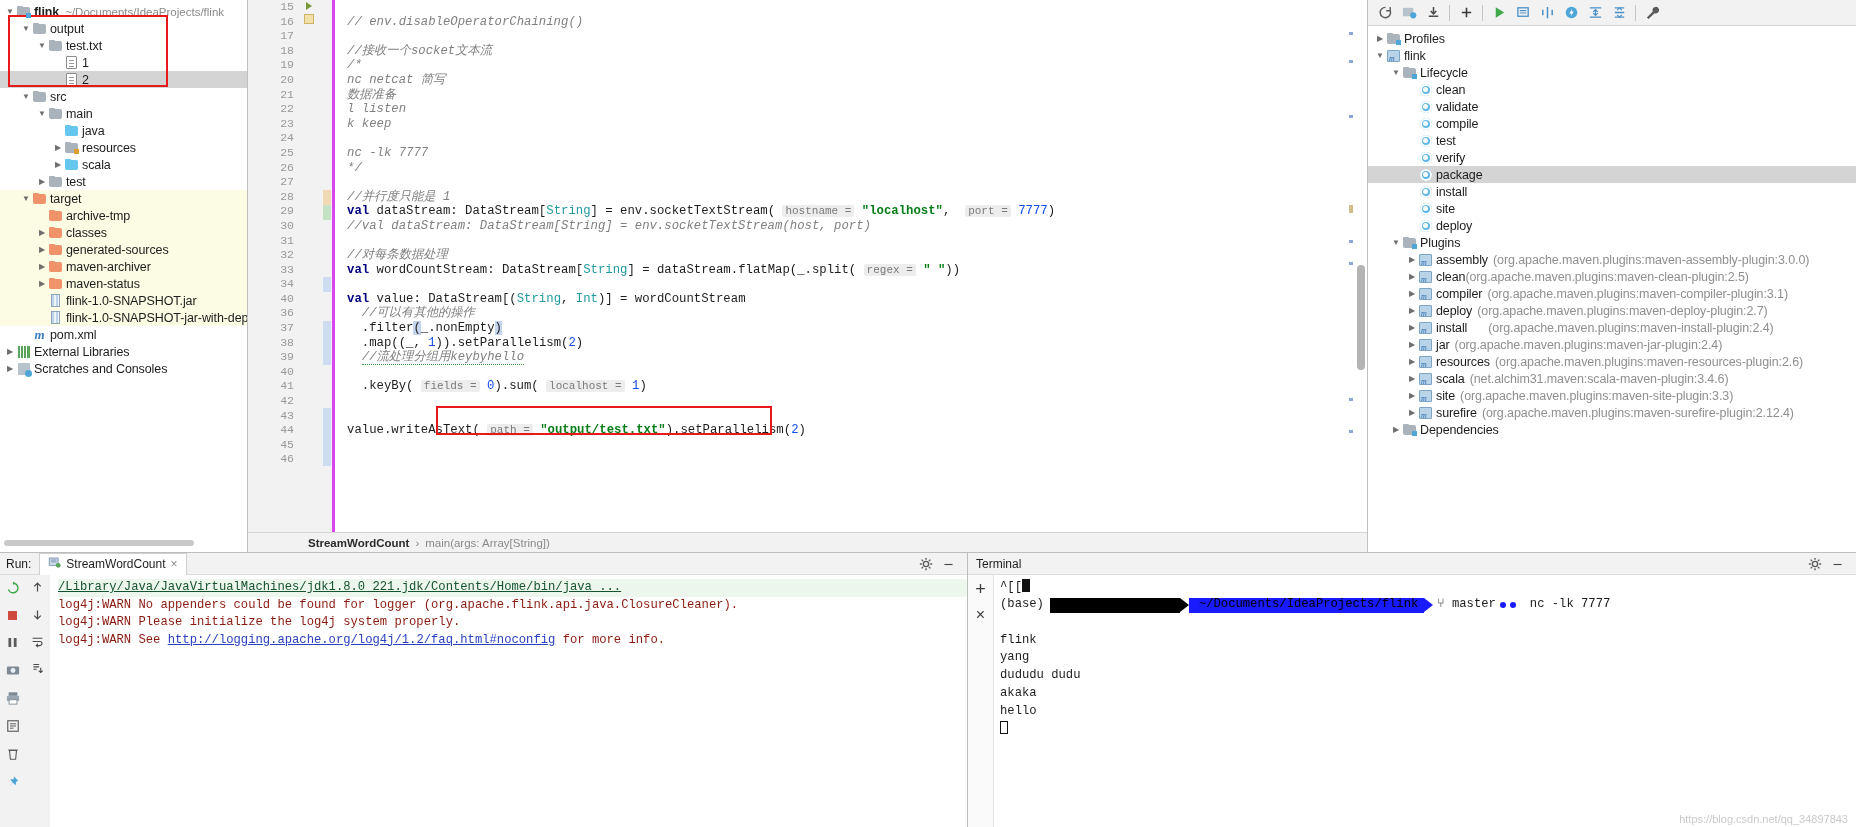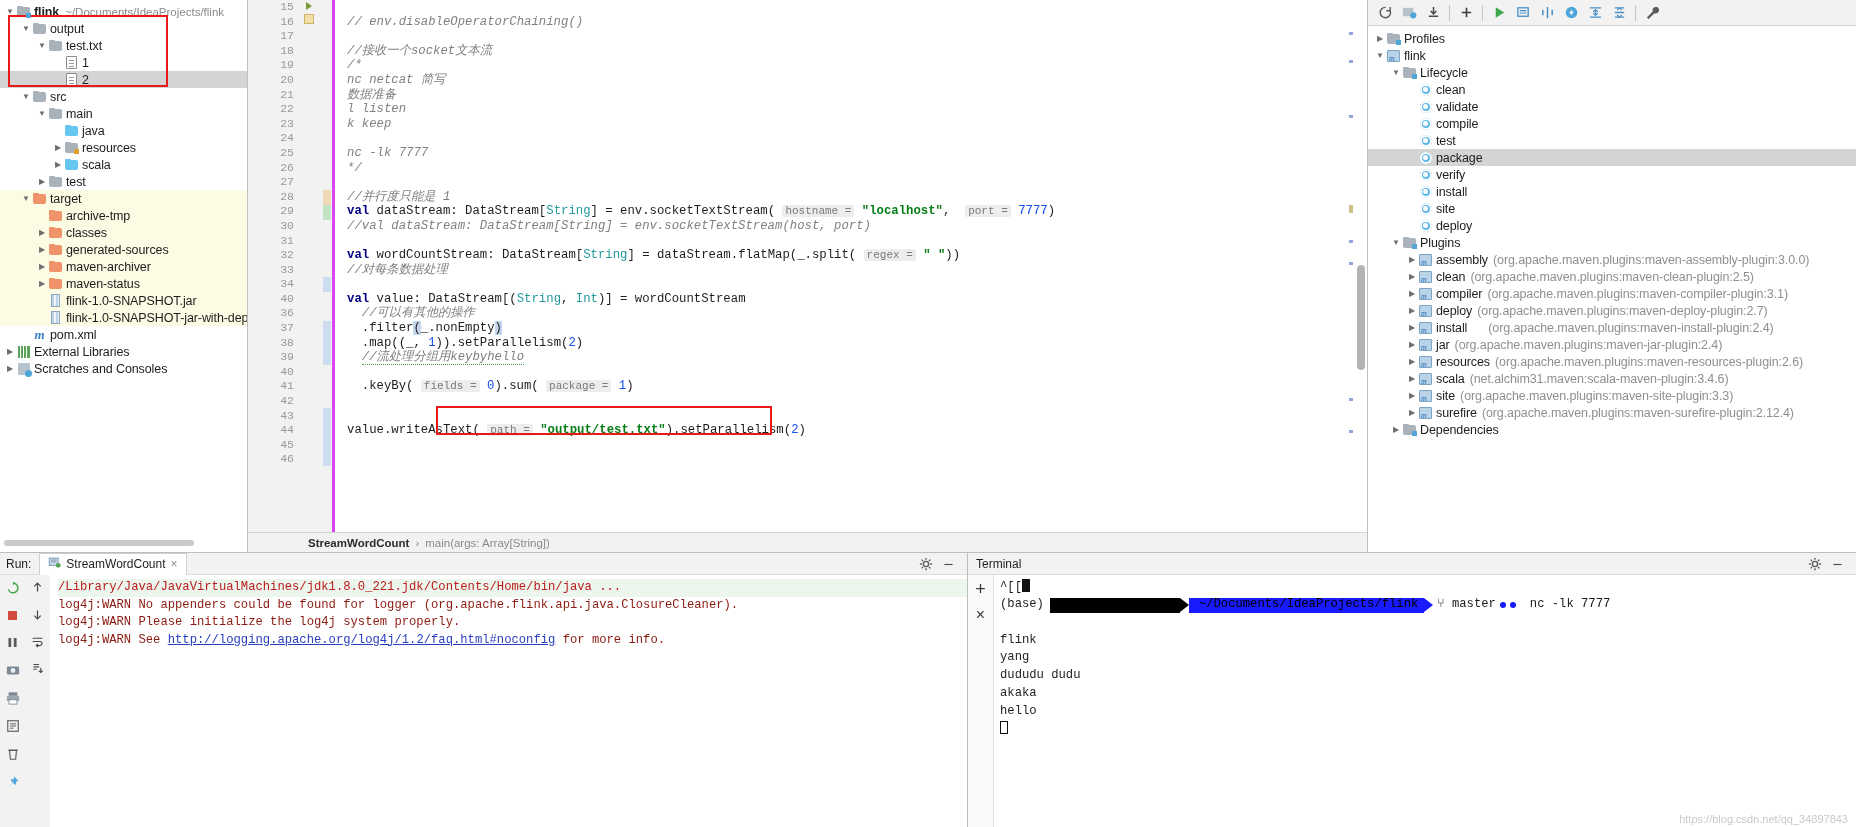--- a/index.html
+++ b/index.html
@@ -538,19 +538,19 @@
             </span>
             <span class="lbl">test</span>
           </div>
+          <div class="tnode" style="padding-left:38px">
+            <span class="tw empty">▶</span>
+            <span class="ico">
+              <span class="gear"></span>
+            </span>
+            <span class="lbl">verify</span>
+          </div>
           <div class="tnode sel" style="padding-left:38px">
             <span class="tw empty">▶</span>
             <span class="ico">
               <span class="gear"></span>
             </span>
             <span class="lbl">package</span>
-          </div>
-          <div class="tnode" style="padding-left:38px">
-            <span class="tw empty">▶</span>
-            <span class="ico">
-              <span class="gear"></span>
-            </span>
-            <span class="lbl">verify</span>
           </div>
           <div class="tnode" style="padding-left:38px">
             <span class="tw empty">▶</span>

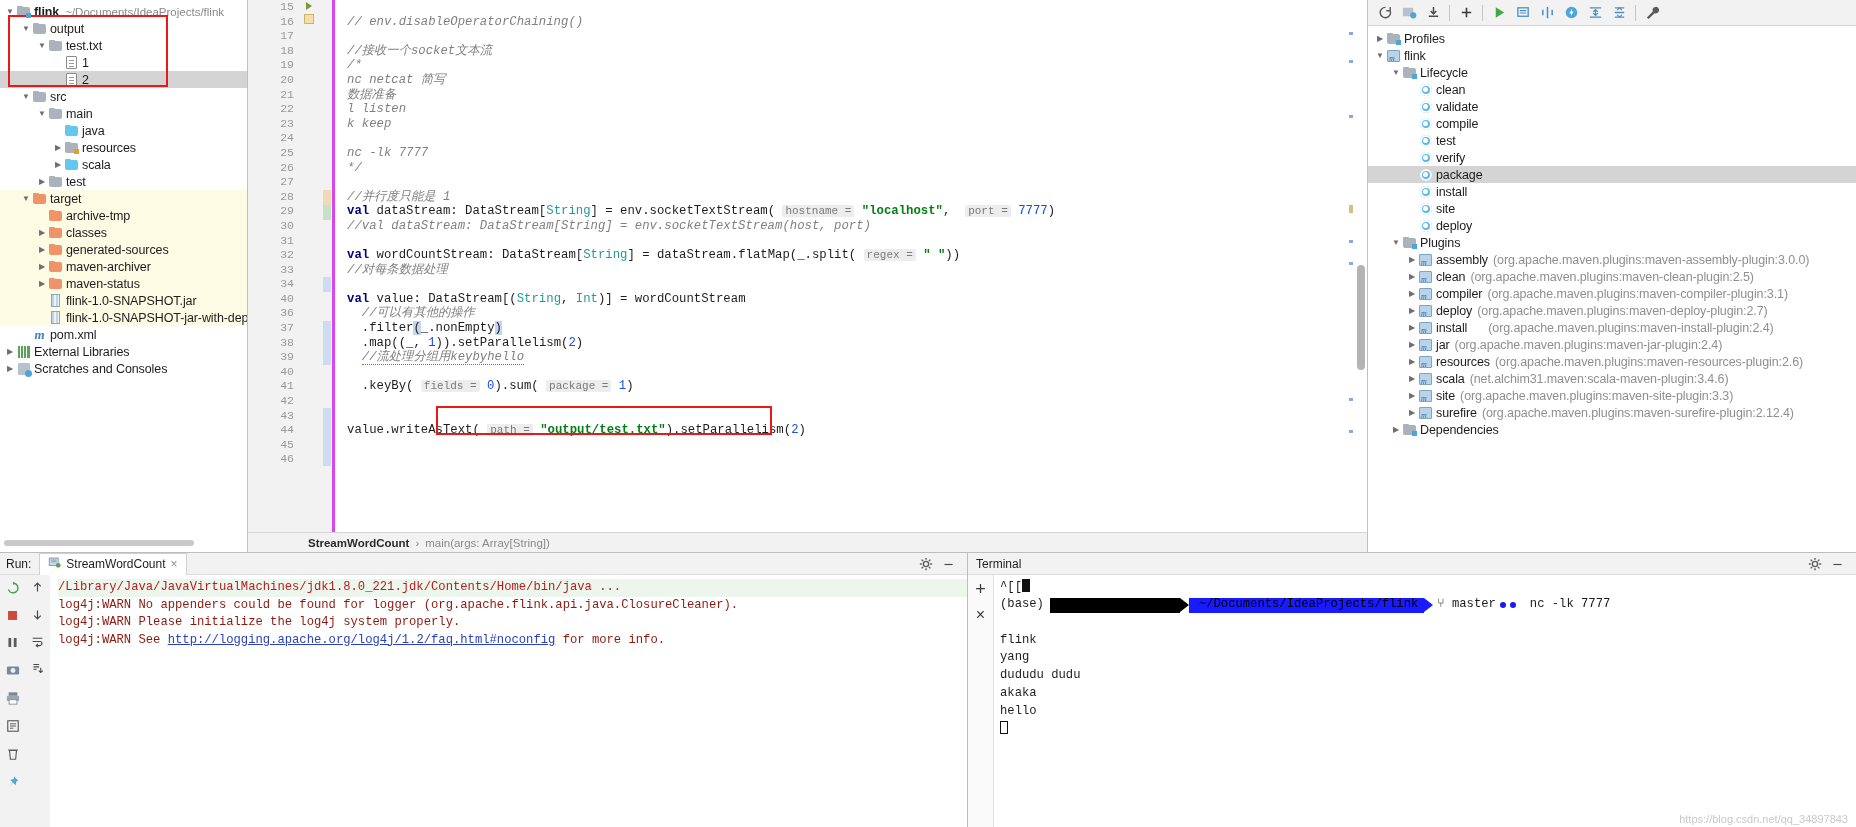--- a/index.html
+++ b/index.html
@@ -377,8 +377,8 @@
             <div class="cl"><span class="k">val</span> dataStream: DataStream[<span class="ty">String</span>] = env.socketTextStream( <span class="hint">hostname =</span> <span class="st">"localhost"</span>,  <span class="hint">port =</span> <span class="num">7777</span>)</div>
             <div class="cl"><span class="cm">//val dataStream: DataStream[String] = env.socketTextStream(host, port)</span></div>
             <div class="cl">&nbsp;</div>
+            <div class="cl"><span class="cm">//对每条数据处理</span></div>
             <div class="cl"><span class="k">val</span> wordCountStream: DataStream[<span class="ty">String</span>] = dataStream.flatMap(_.split( <span class="hint">regex =</span> <span class="st">" "</span>))</div>
-            <div class="cl"><span class="cm">//对每条数据处理</span></div>
             <div class="cl">&nbsp;</div>
             <div class="cl"><span class="k">val</span> value: DataStream[(<span class="ty">String</span>, <span class="ty">Int</span>)] = wordCountStream</div>
             <div class="cl">  <span class="cm">//可以有其他的操作</span></div>

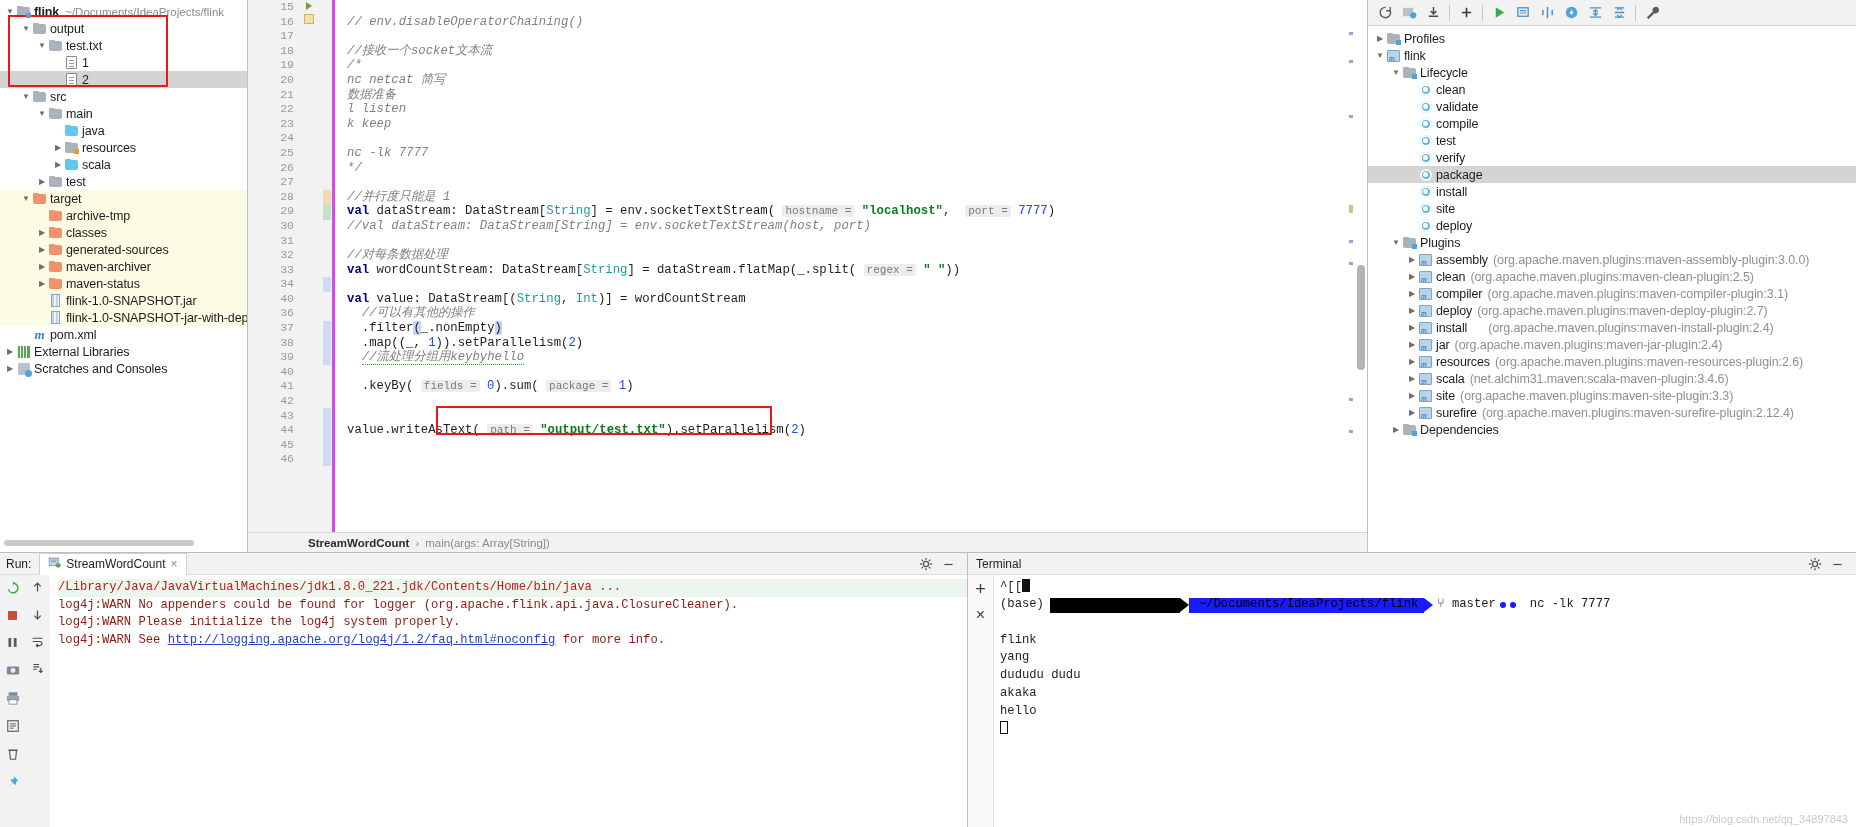--- a/index.html
+++ b/index.html
@@ -596,7 +596,7 @@
               <span class="pluginico"></span>
             </span>
             <span class="lbl">clean</span>
-            <span class="lbl dim" style="margin-left:5px">(org.apache.maven.plugins:maven-clean-plugin:2.5)</span>
+            <span class="lbl dim" style="">(org.apache.maven.plugins:maven-clean-plugin:2.5)</span>
           </div>
           <div class="tnode" style="padding-left:38px">
             <span class="tw">▶</span>

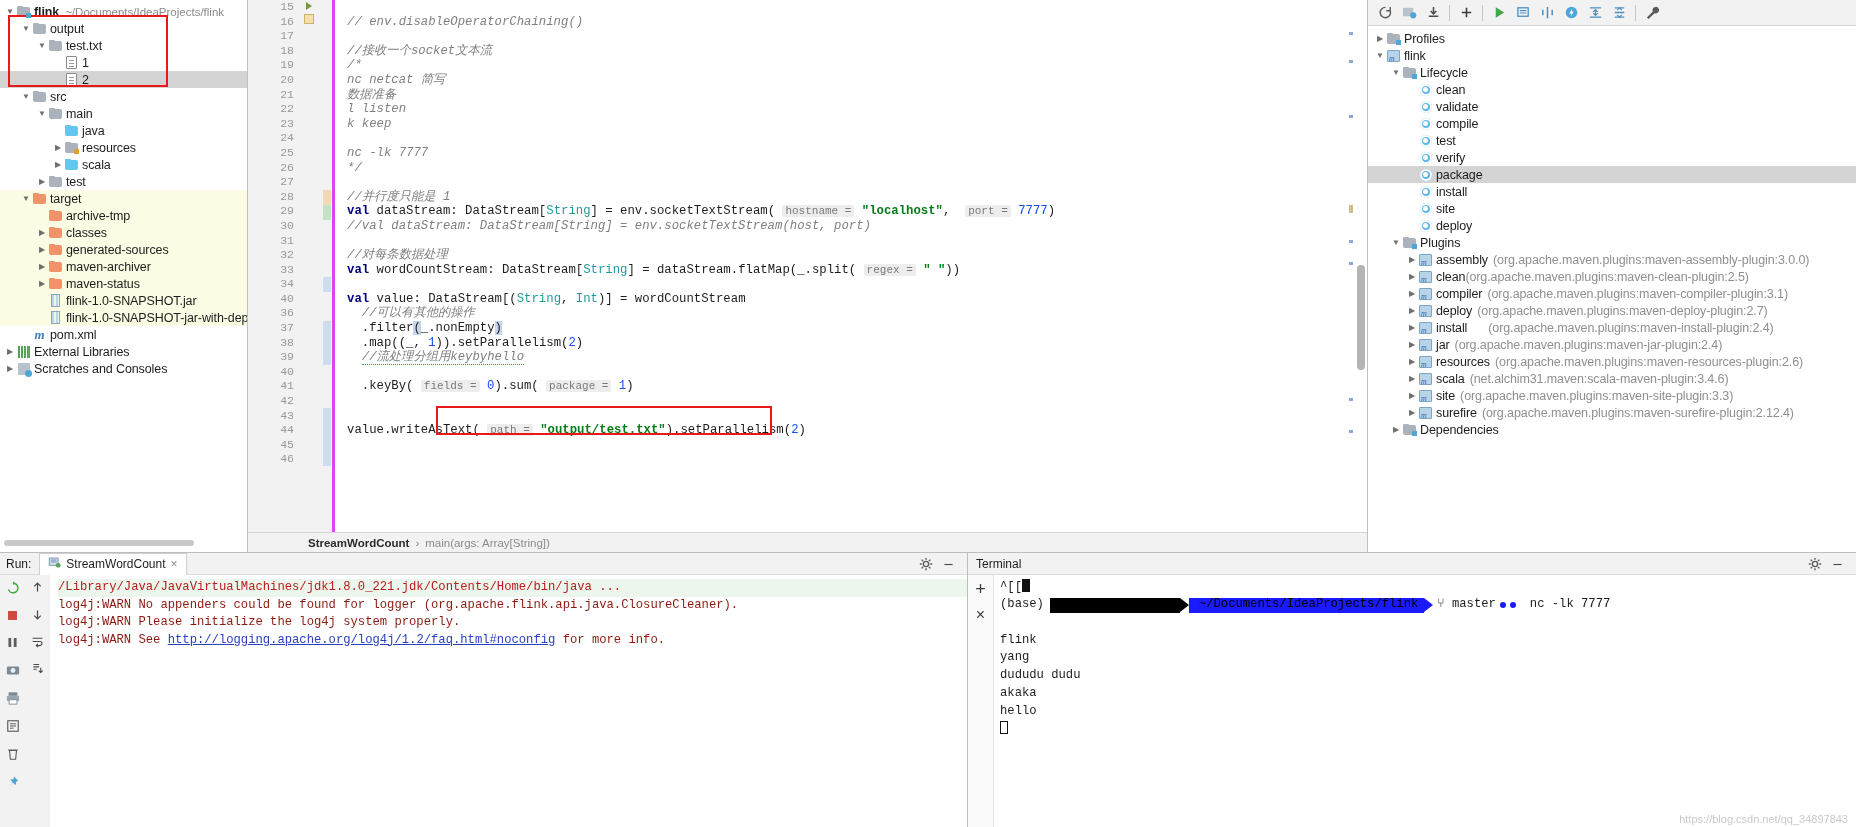--- a/index.html
+++ b/index.html
@@ -386,7 +386,7 @@
             <div class="cl">  .map((_, <span class="num">1</span>)).setParallelism(<span class="num">2</span>)</div>
             <div class="cl">  <span class="cm squig">//流处理分组用keybyhello</span></div>
             <div class="cl">&nbsp;</div>
-            <div class="cl">  .keyBy( <span class="hint">fields =</span> <span class="num">0</span>).sum( <span class="hint">package =</span> <span class="num">1</span>)</div>
+            <div class="cl">  .keyBy( <span class="hint">fields =</span> <span class="num">0</span>).sum( <span class="hint">localhost =</span> <span class="num">1</span>)</div>
             <div class="cl">&nbsp;</div>
             <div class="cl">&nbsp;</div>
             <div class="cl">value.writeAsText( <span class="hint">path =</span> <span class="st">"output/test.txt"</span>).setParallelism(<span class="num">2</span>)</div>

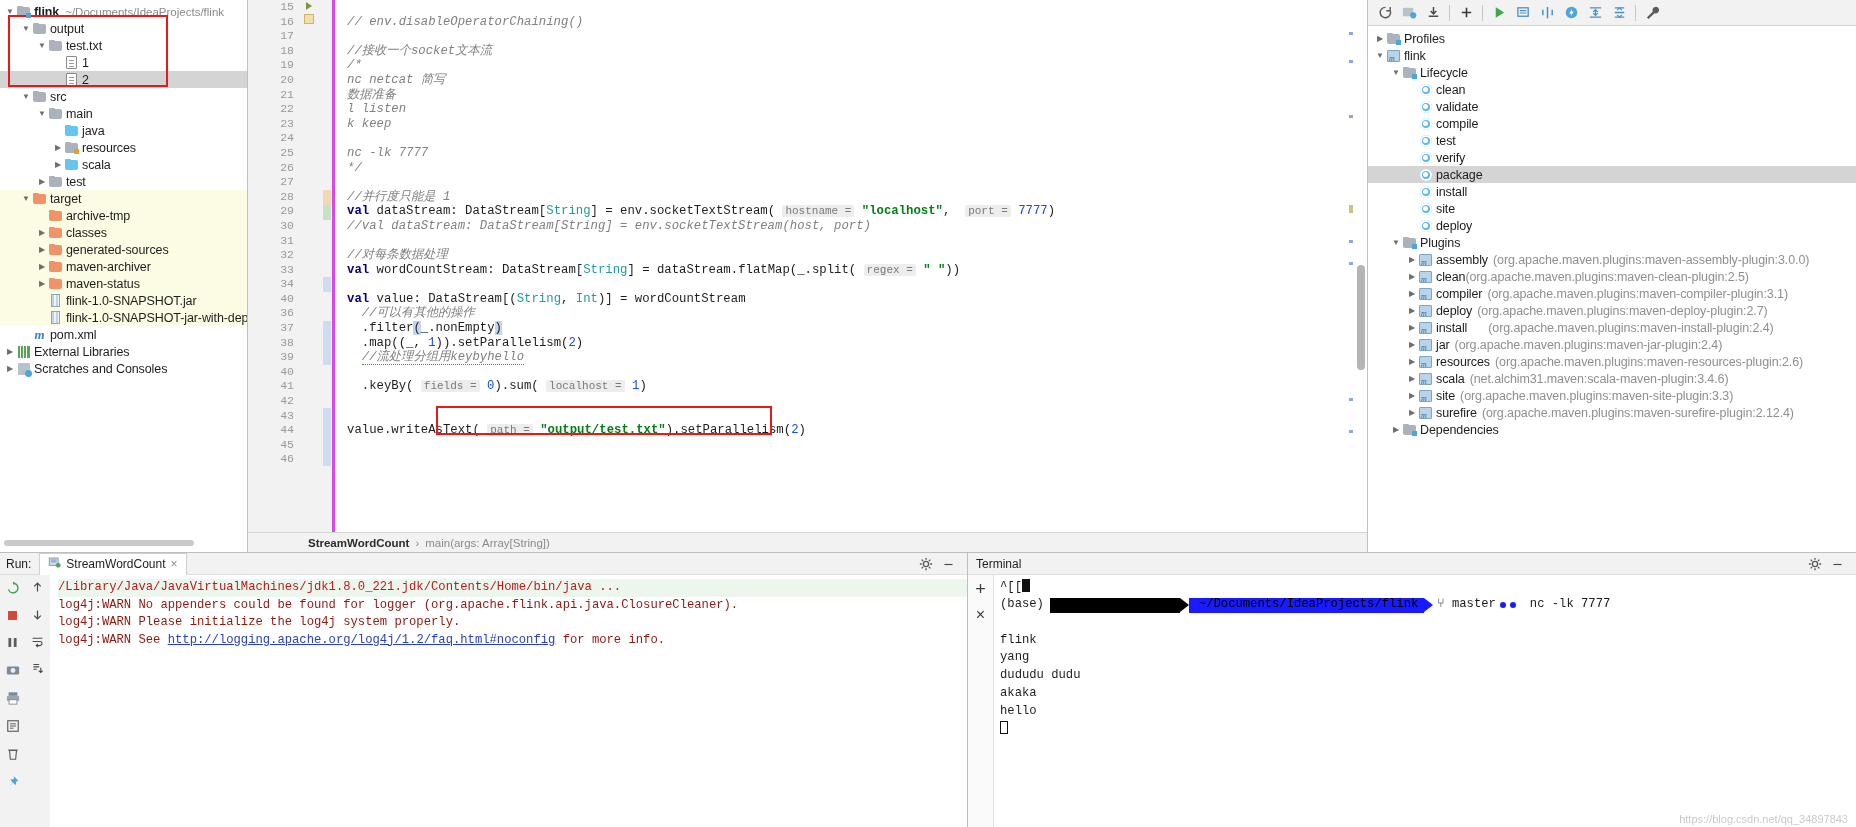--- a/index.html
+++ b/index.html
@@ -116,7 +116,7 @@
   .run-gutter { width:50px; flex:0 0 50px; background:#f2f2f2; display:flex; }
   .rg-col { width:25px; display:flex; flex-direction:column; align-items:center; padding-top:6px; gap:11px; }
   .console { flex:1; font-family:"Liberation Mono", monospace; font-size:12.2px; padding:4px 0 0 8px; line-height:17.5px; }
-  .c-green { background:#ecf6ec; color:#b91c1c; display:block; }
+  .c-green { background:#ecf6ec; color:#14532d; display:block;text-decoration:underline; }
   .c-warn { color:#8b1a10; }
   .c-link { color:#2a40c0; text-decoration:underline; }
 

